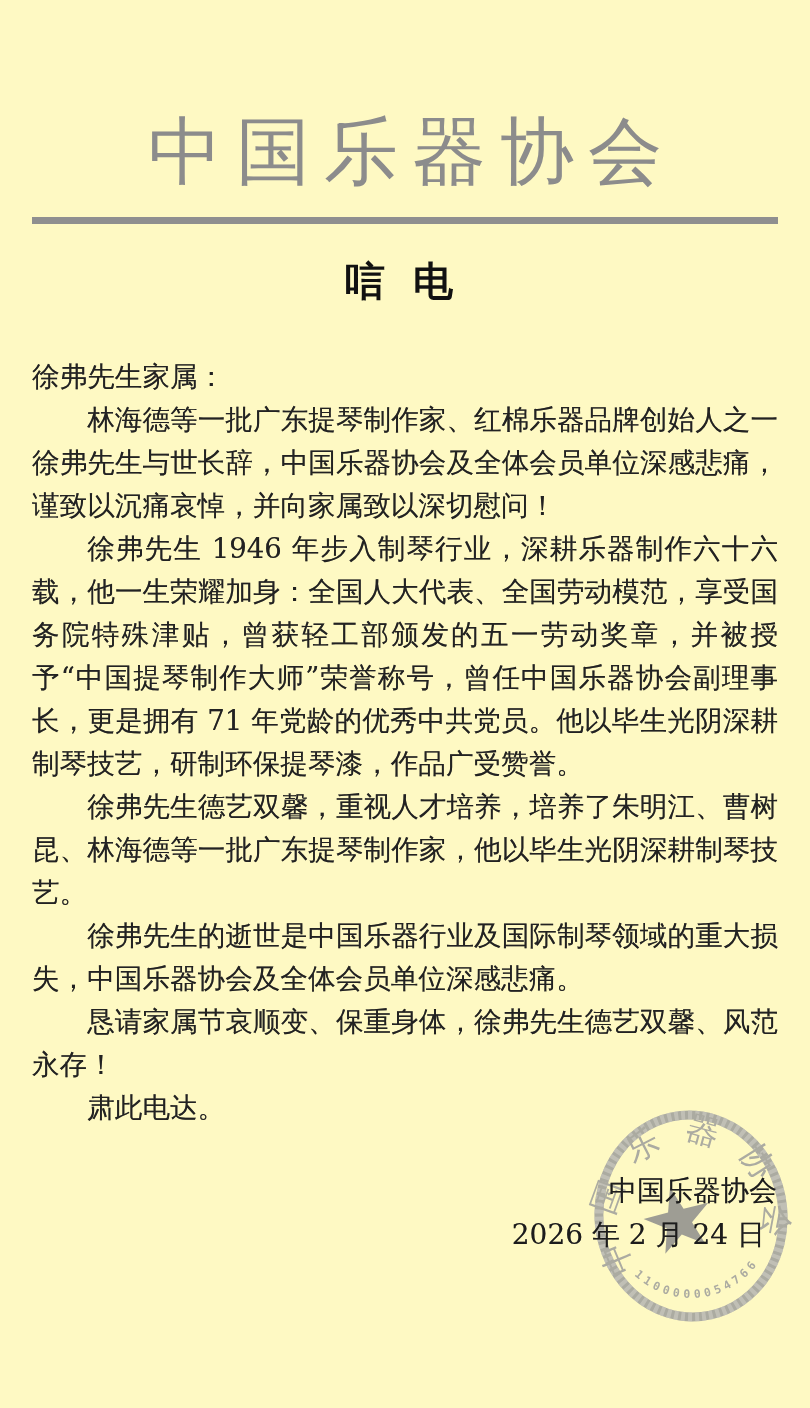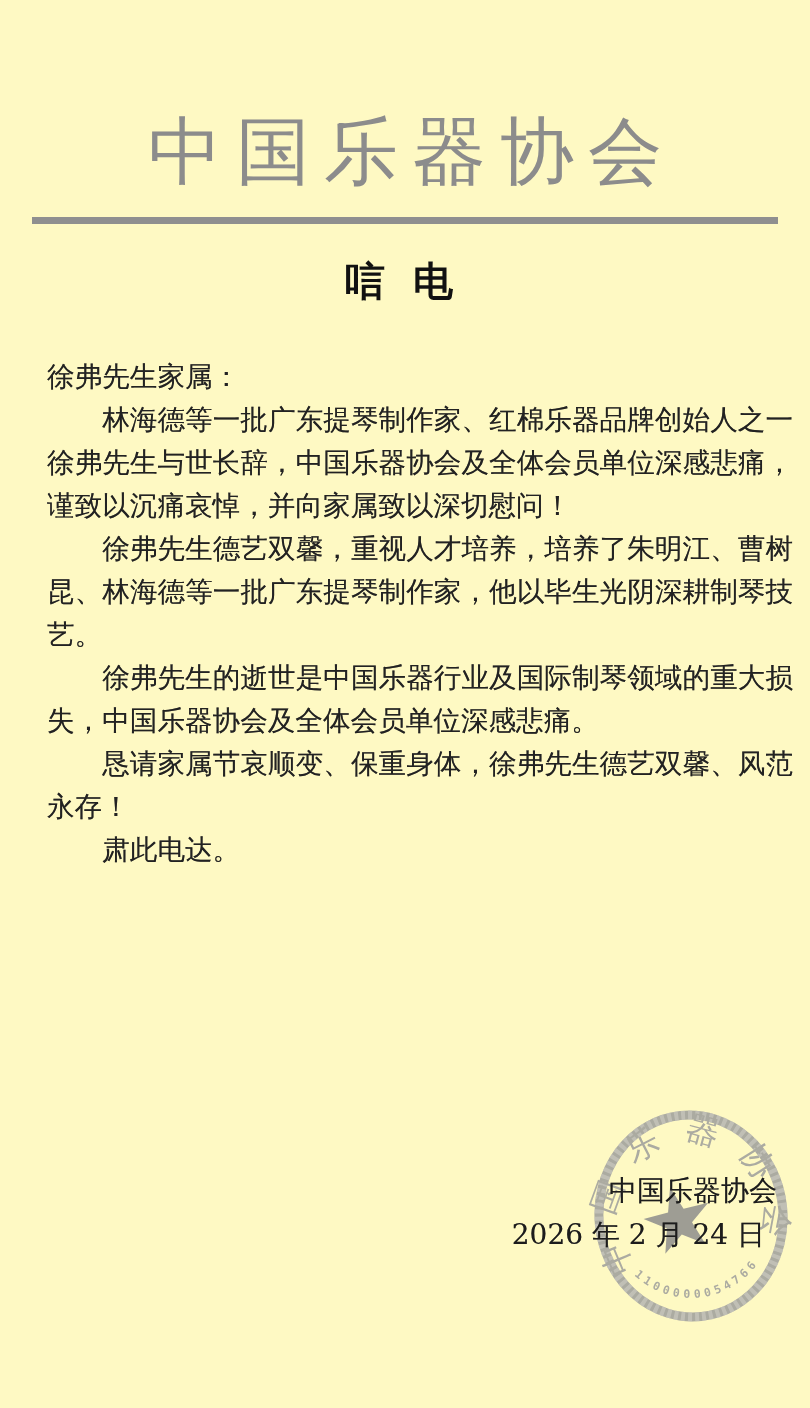--- a/index.html
+++ b/index.html
@@ -52,7 +52,6 @@
     text-justify: inter-ideograph;
     color: #222222;
     text-shadow: 0 0 0.6px rgba(40,40,40,0.55);
-    margin-left: 15px;
   }
   .letter-body p { margin: 0; }
   .letter-body p.para { text-indent: 2em; }

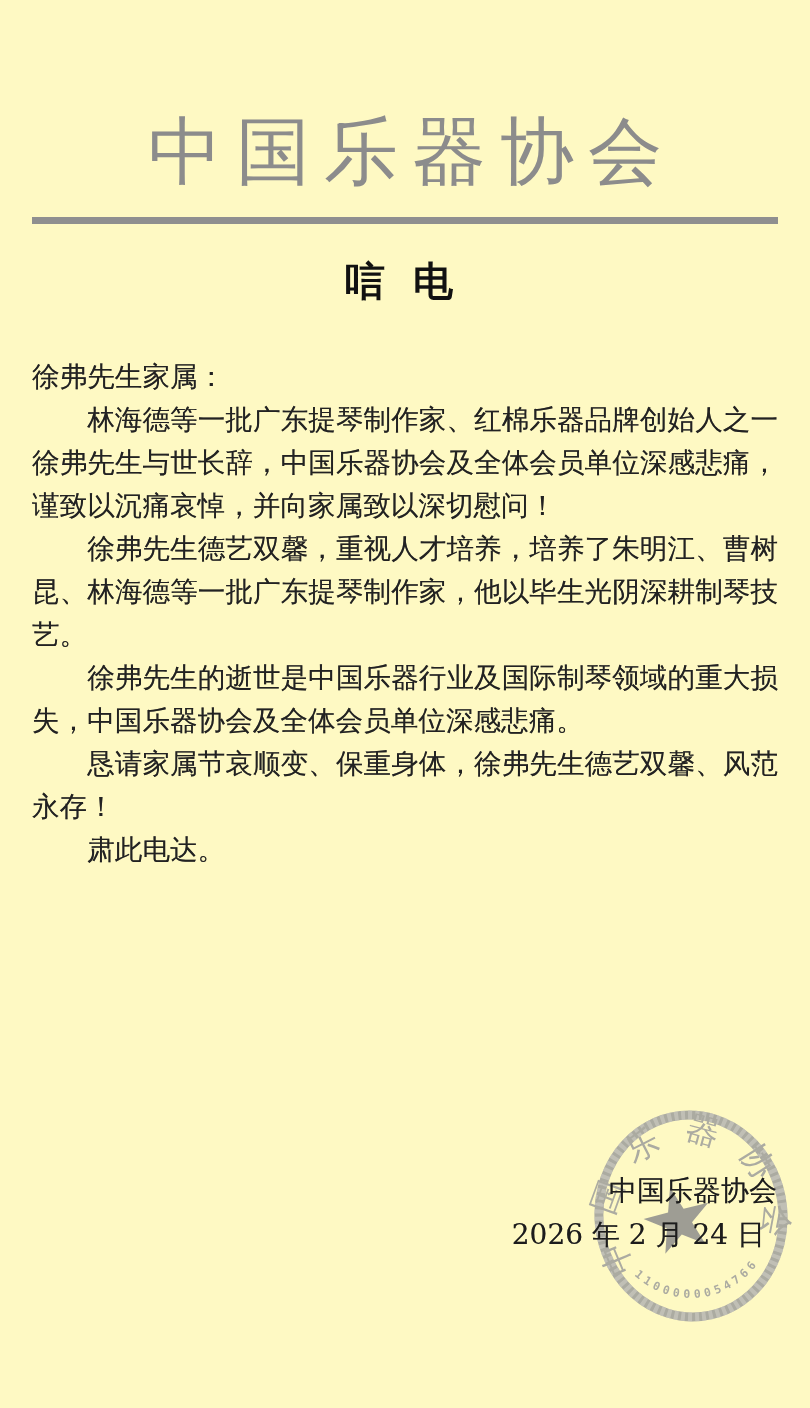--- a/index.html
+++ b/index.html
@@ -106,6 +106,7 @@
   <div class="letter-body">
     <p class="salutation">徐弗先生家属：</p>
     <p class="para">林海德等一批广东提琴制作家、红棉乐器品牌创始人之一徐弗先生与世长辞，中国乐器协会及全体会员单位深感悲痛，谨致以沉痛哀悼，并向家属致以深切慰问！</p>
+    <p class="para">徐弗先生 1946 年步入制琴行业，深耕乐器制作六十六载，他一生荣耀加身：全国人大代表、全国劳动模范，享受国务院特殊津贴，曾获轻工部颁发的五一劳动奖章，并被授予“中国提琴制作大师”荣誉称号，曾任中国乐器协会副理事长，更是拥有 71 年党龄的优秀中共党员。他以毕生光阴深耕制琴技艺，研制环保提琴漆，作品广受赞誉。</p>
     <p class="para">徐弗先生德艺双馨，重视人才培养，培养了朱明江、曹树昆、林海德等一批广东提琴制作家，他以毕生光阴深耕制琴技艺。</p>
     <p class="para">徐弗先生的逝世是中国乐器行业及国际制琴领域的重大损失，中国乐器协会及全体会员单位深感悲痛。</p>
     <p class="para">恳请家属节哀顺变、保重身体，徐弗先生德艺双馨、风范永存！</p>

